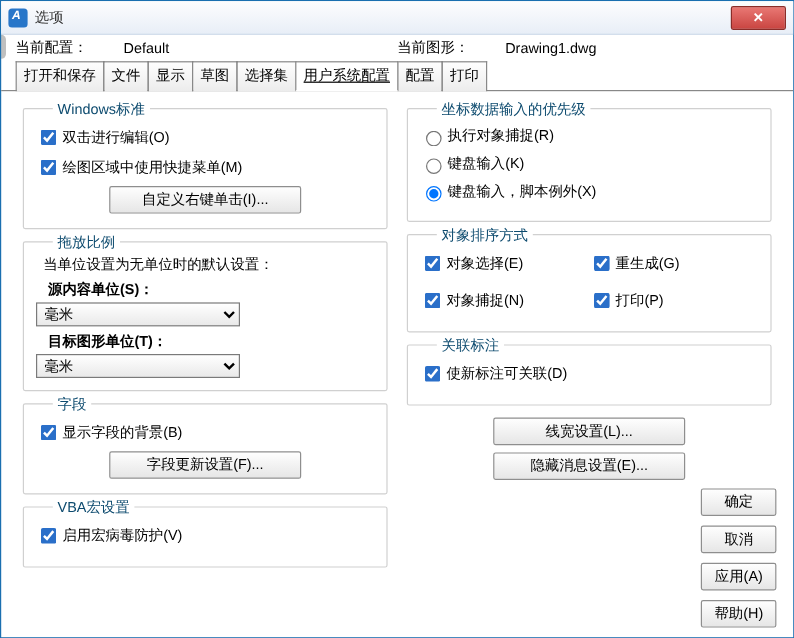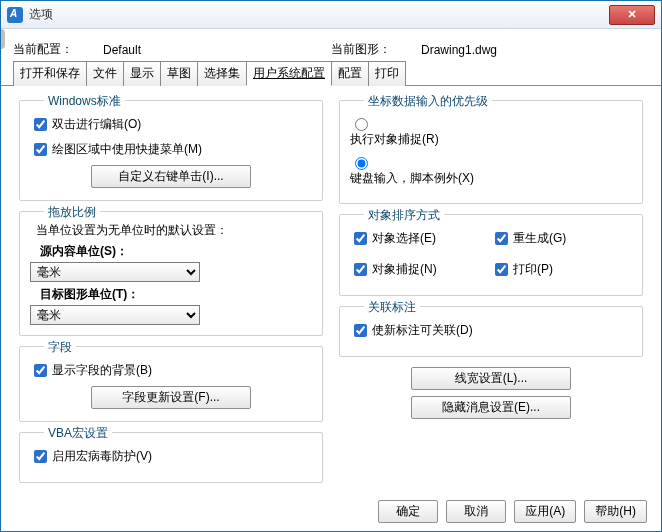--- a/index.html
+++ b/index.html
@@ -10,7 +10,7 @@
 .title-icon::after { content: "A"; color: #fff; font-size: 10px; font-style: italic; position: absolute; left: 3px; top: 1px; font-weight: bold; }
 .title-text { flex: 1; color: #333; font-family: Liberation Serif, serif; }
 .close-btn { width: 46px; height: 20px; background: linear-gradient(#e97874,#c94541); border: 1px solid #8b2c28; border-radius: 2px; margin-right: 6px; display:flex; align-items:center; justify-content:center; color:#fff; font-weight:bold; font-size:11px; cursor:pointer;}
-.upper { display: flex; padding: 12px 12px 2px 12px; }
+.upper { display: flex; padding: 2px 12px 2px 12px; }
 .upper-left, .upper-right { flex: 1; display:flex; align-items:center; }
 .upper-label { color: #000; margin-right: 30px; }
 .tabs { display: flex; padding: 0 12px; border-bottom: 1px solid #888; }

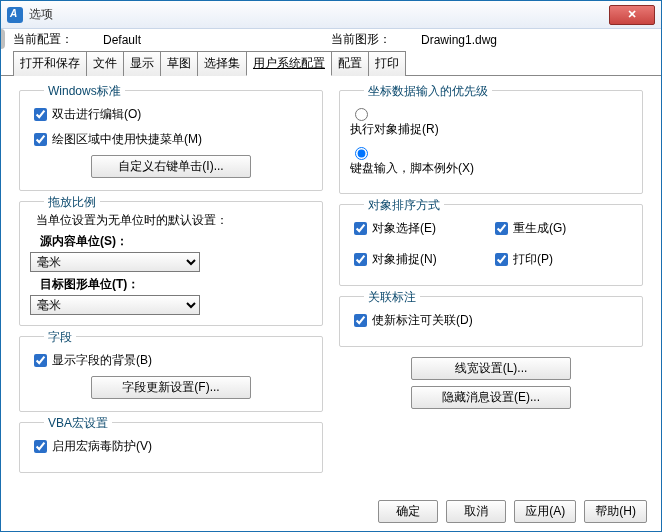--- a/index.html
+++ b/index.html
@@ -26,7 +26,7 @@
 .pbtn { min-width: 160px; padding: 2px 10px; background: linear-gradient(#fefefe,#e6e6e6); border:1px solid #8e8e8e; border-radius:2px; cursor:pointer; }
 .sublabel { margin: 4px 0 2px 10px; font-weight: bold; }
 .combo { width: 170px; border:1px solid #7a7a7a; background:linear-gradient(#fff,#e9e9e9); padding:1px 2px; }
-.radio-row { display:flex; align-items:flex-start; margin:6px 0;flex-direction:column; }
+.radio-row { display:flex; align-items:center; margin:6px 0; }
 .radio-row input { margin-right:5px; }
 .two-col-chk { display:flex; }
 .two-col-chk .chk { flex:1; }

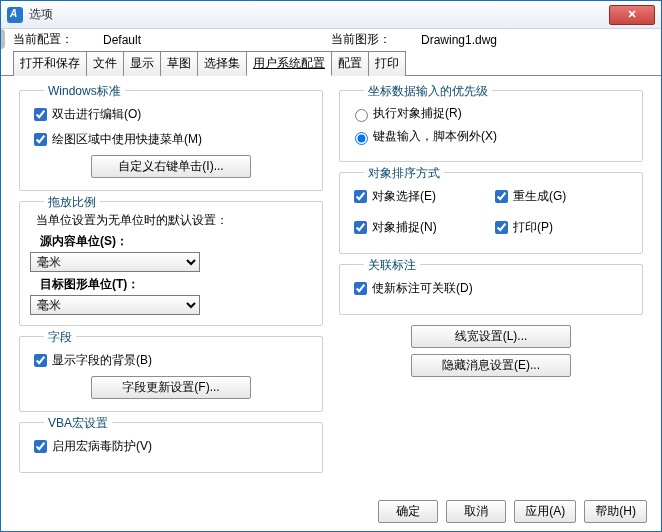--- a/index.html
+++ b/index.html
@@ -121,6 +121,10 @@
             <span>执行对象捕捉(R)</span>
           </label>
         <label class="radio-row">
+            <input type="radio" name="pr" style="">
+            <span>键盘输入(K)</span>
+          </label>
+        <label class="radio-row">
             <input type="radio" name="pr" checked="" style="">
             <span>键盘输入，脚本例外(X)</span>
           </label>

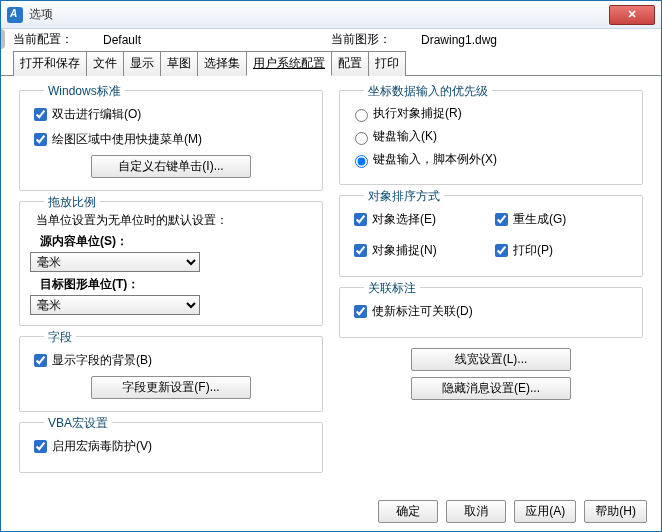--- a/index.html
+++ b/index.html
@@ -30,7 +30,7 @@
 .radio-row input { margin-right:5px; }
 .two-col-chk { display:flex; }
 .two-col-chk .chk { flex:1; }
-.footer { position:absolute; bottom:8px; right:14px; display:flex; gap:8px; }
+.footer { position:absolute; bottom:8px; right:14px; display:flex; gap:8px;flex-direction:column; }
 .footer .pbtn { min-width:60px; }
 .note { margin: 2px 0 4px 6px; }
 .left-shadow { position:absolute; left:0; top:28px; width:4px; height:20px; background: rgba(0,0,0,.25); border-radius:0 8px 8px 0;}

